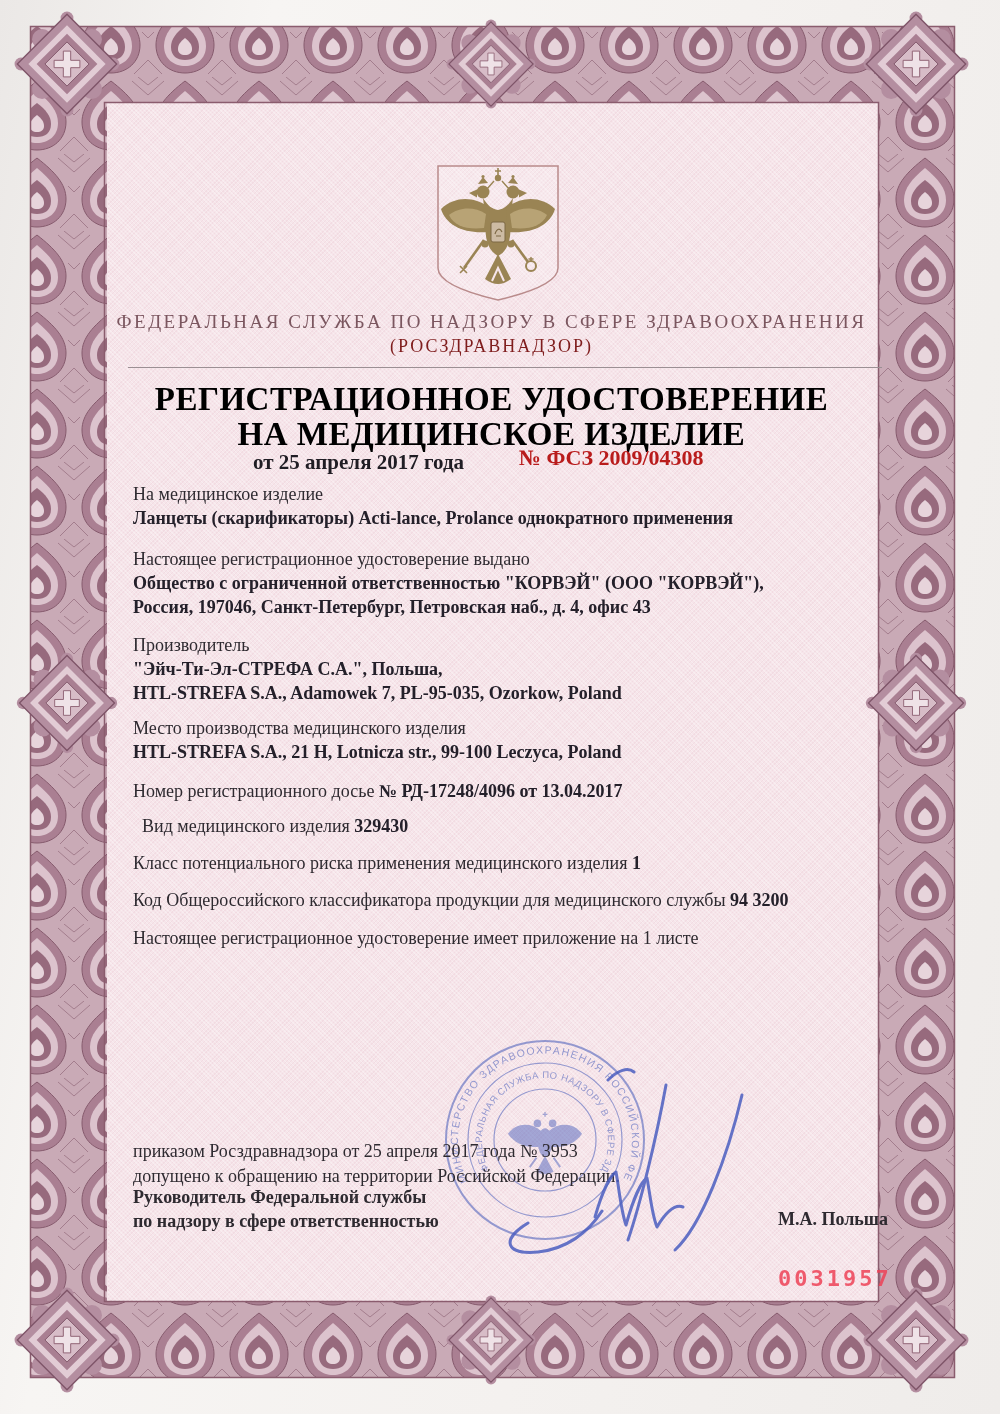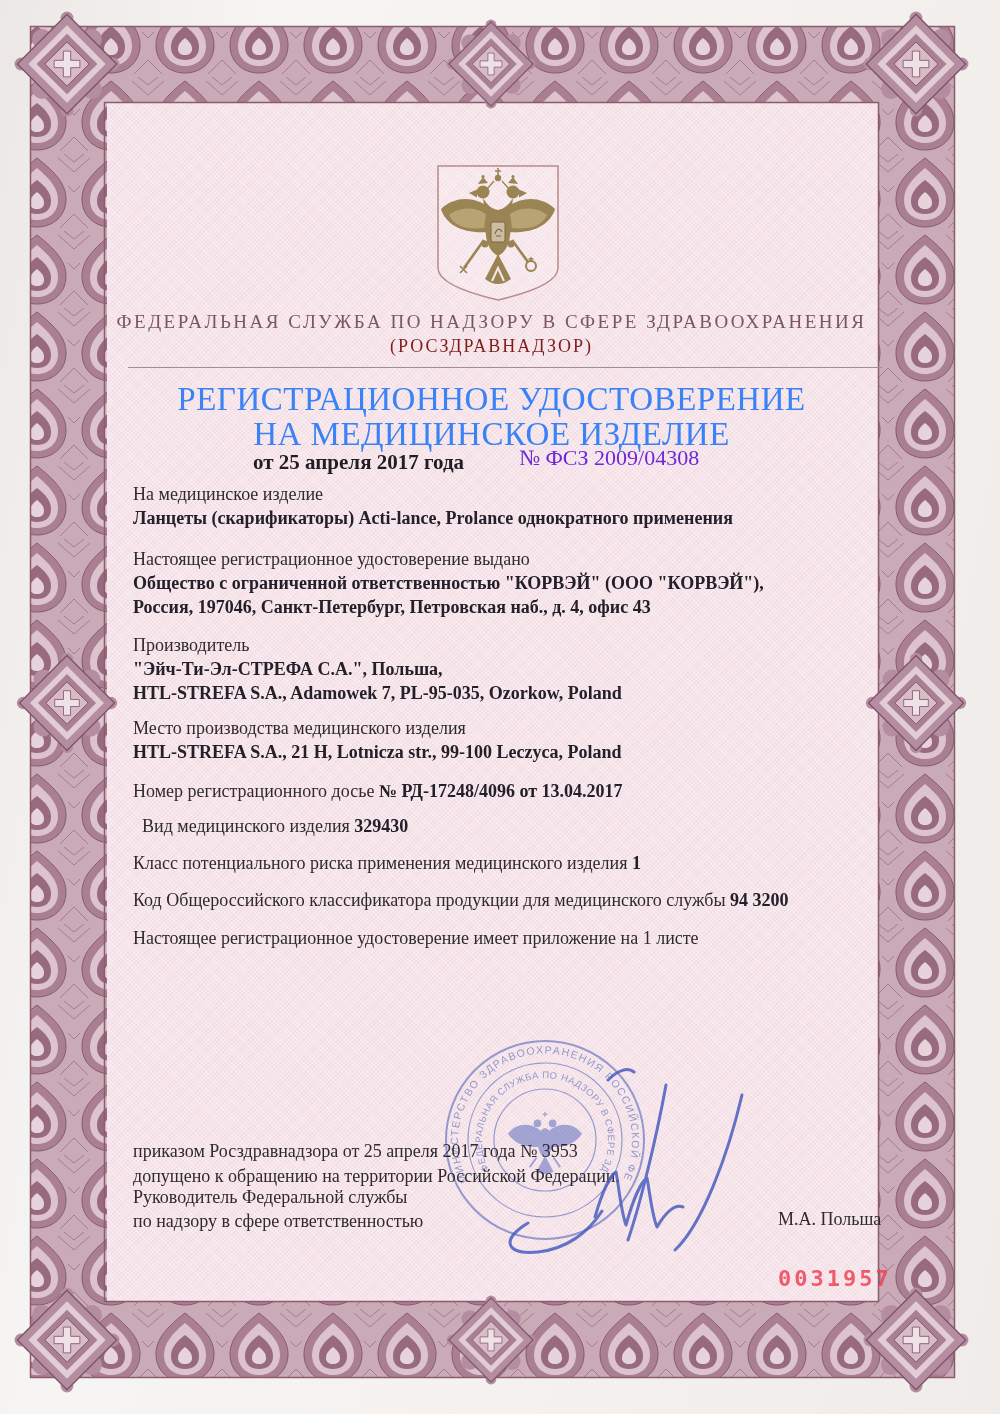--- a/index.html
+++ b/index.html
@@ -21,7 +21,7 @@
   .authority{font-size:19px;letter-spacing:2.5px;color:#7b565f}
   .authority2{font-size:18px;letter-spacing:2px;color:#7f1d1d}
   .sep{position:absolute;left:128px;top:367px;width:754px;height:1px;background:#9b8f93}
-  .title{font-weight:normal;font-size:33px;color:#3b82f6;letter-spacing:.5px}
+  .title{font-weight:bold;font-size:33px;color:#000000;letter-spacing:.5px}
   .datebold{font-weight:bold;font-size:21px;color:#201d24}
   .regnum{font-weight:normal;font-size:22px;color:#6d28d9}
   b{color:#24202a}

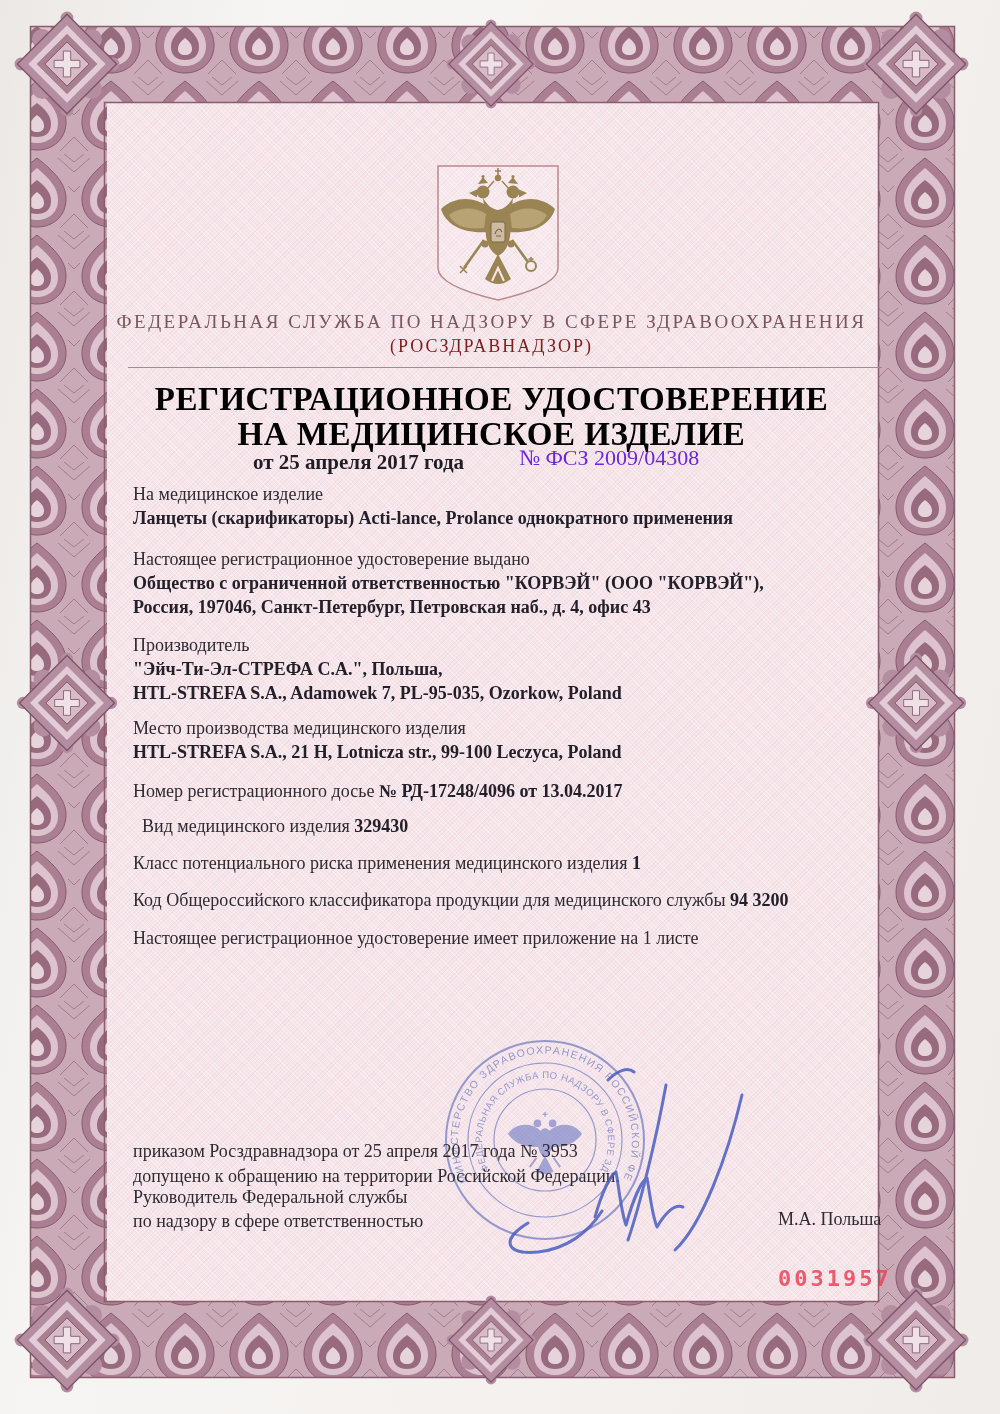--- a/index.html
+++ b/index.html
@@ -23,7 +23,7 @@
   .sep{position:absolute;left:128px;top:367px;width:754px;height:1px;background:#9b8f93}
   .title{font-weight:bold;font-size:33px;color:#000000;letter-spacing:.5px}
   .datebold{font-weight:bold;font-size:21px;color:#201d24}
-  .regnum{font-weight:normal;font-size:22px;color:#6d28d9}
+  .regnum{font-weight:bold;font-size:22px;color:#b91c1c}
   b{color:#24202a}
   .footer-bold{font-weight:normal}
   .serial{

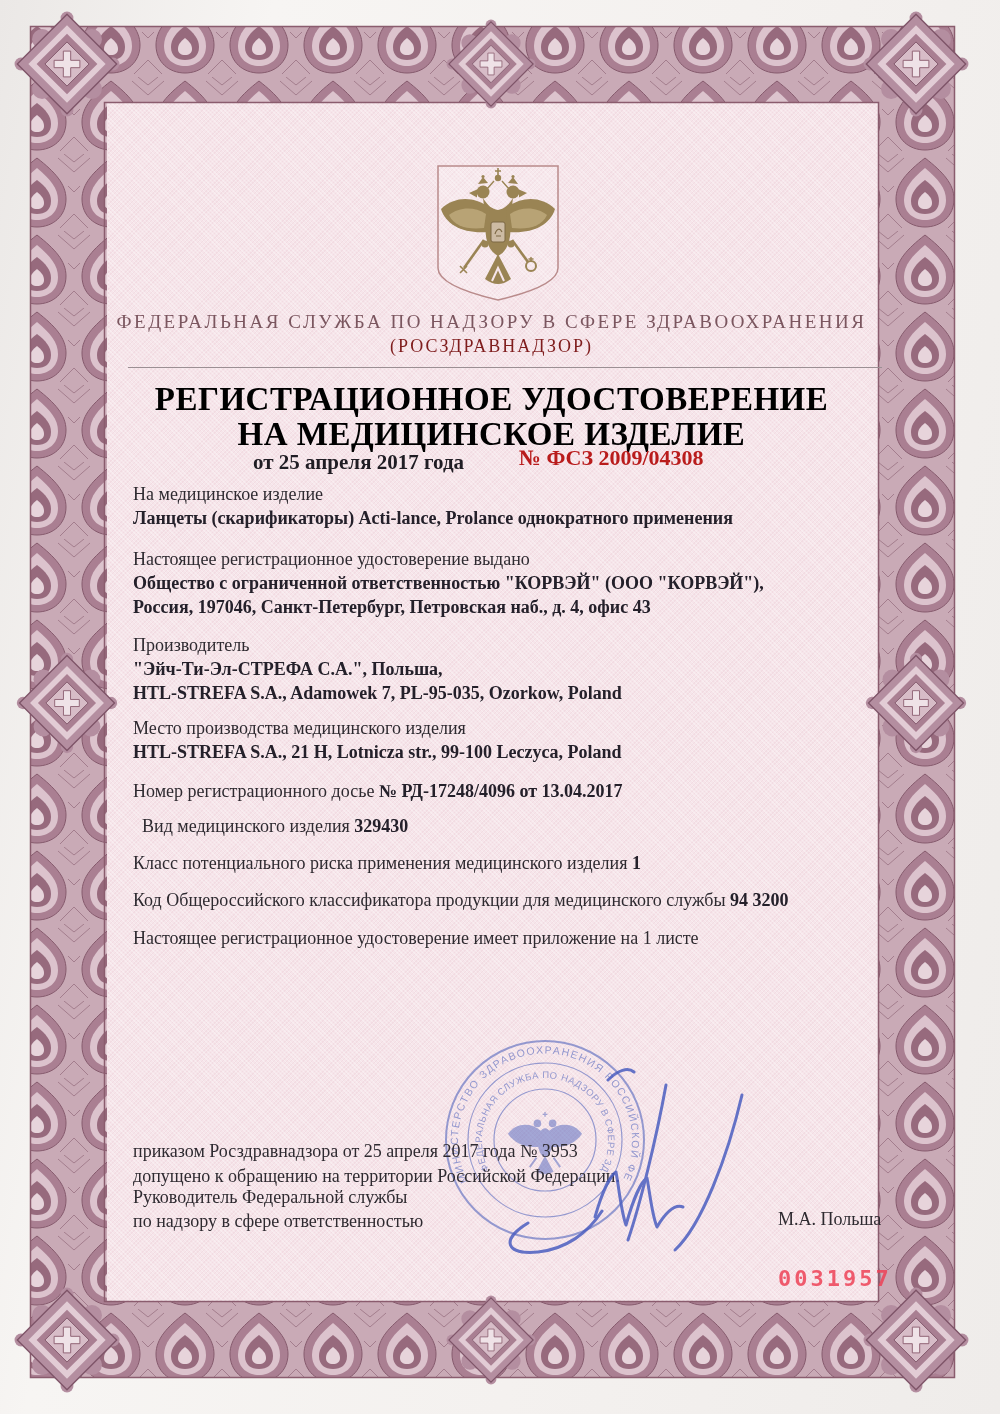--- a/index.html
+++ b/index.html
@@ -25,7 +25,7 @@
   .datebold{font-weight:bold;font-size:21px;color:#201d24}
   .regnum{font-weight:bold;font-size:22px;color:#b91c1c}
   b{color:#24202a}
-  .footer-bold{font-weight:normal}
+  .footer-bold{font-weight:bold}
   .serial{
     position:absolute;left:778px;top:1266px;
     font-family:"DejaVu Sans Mono", monospace;font-weight:bold;

